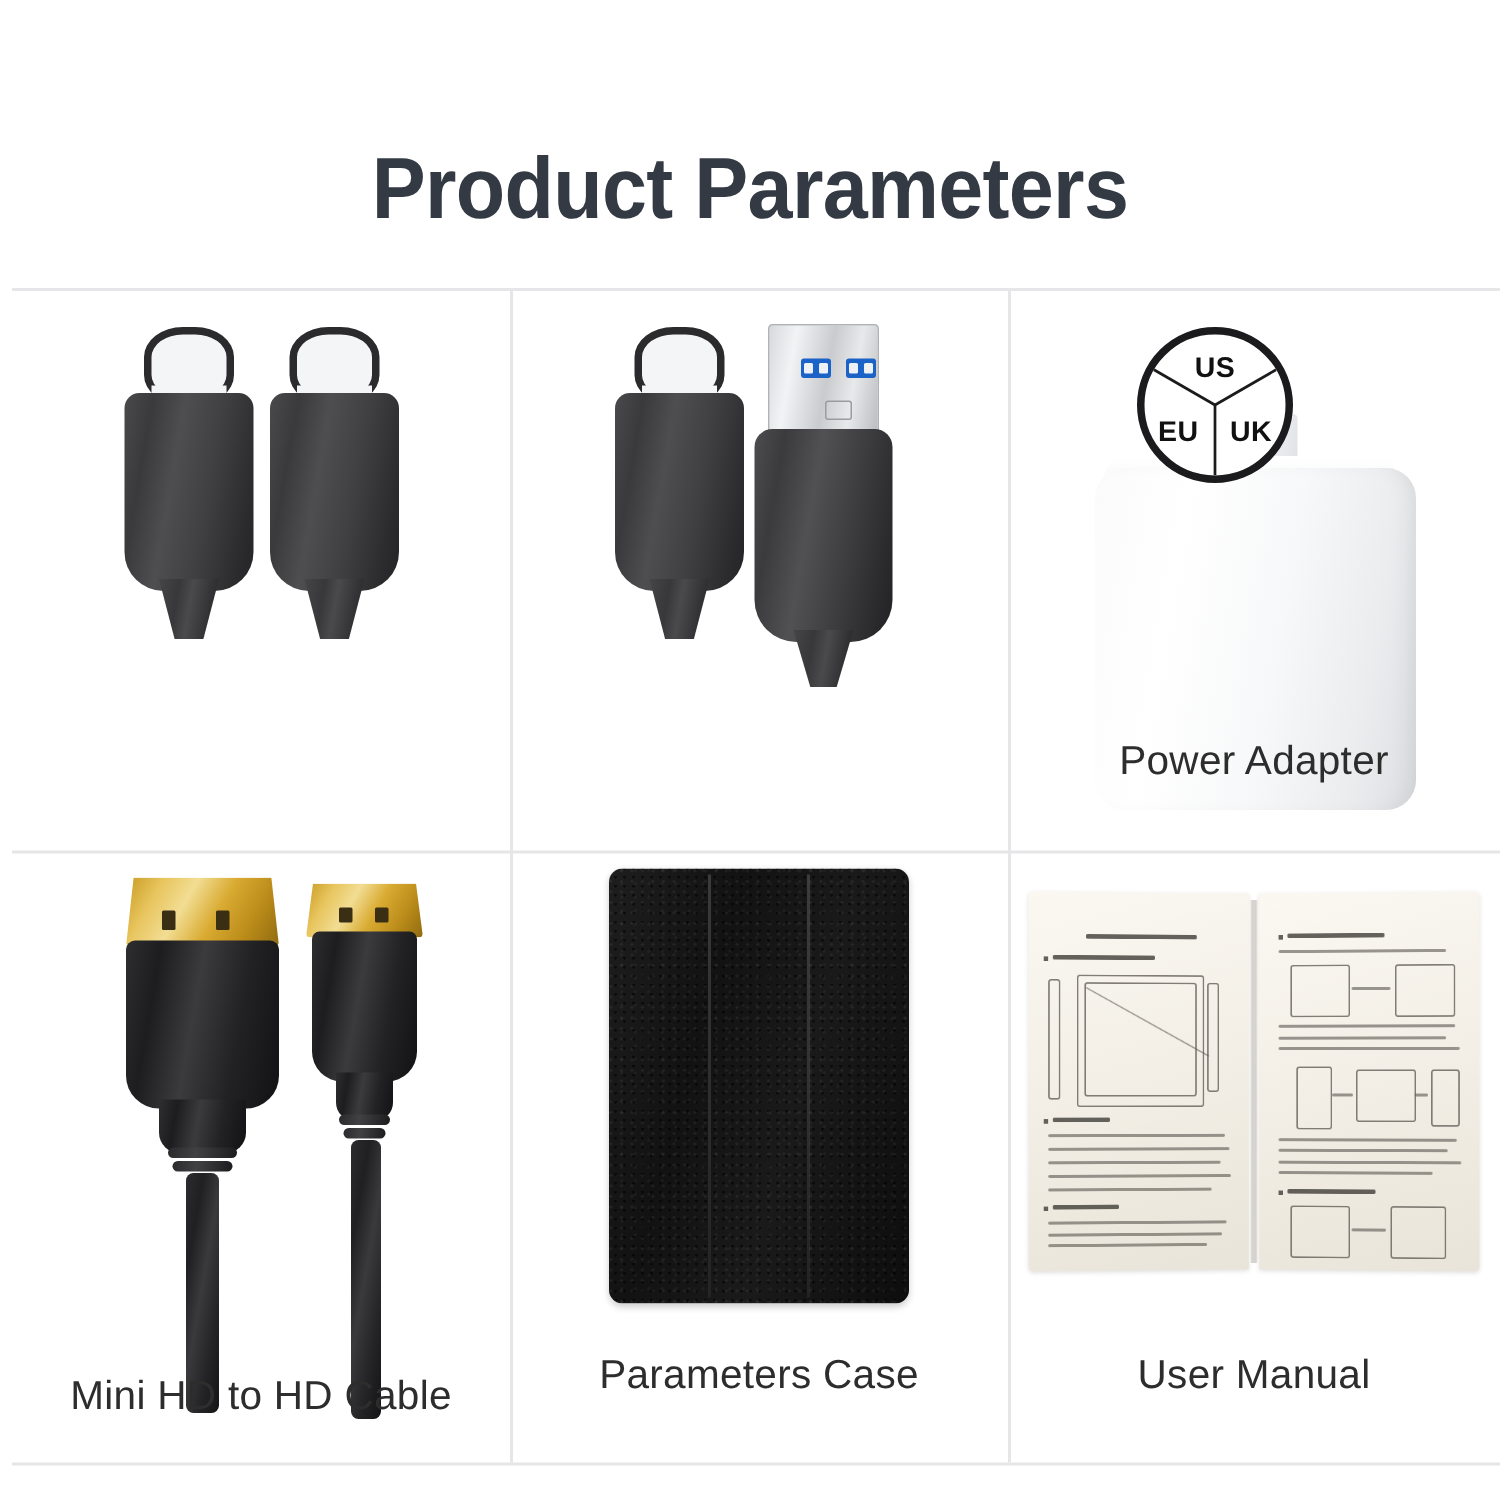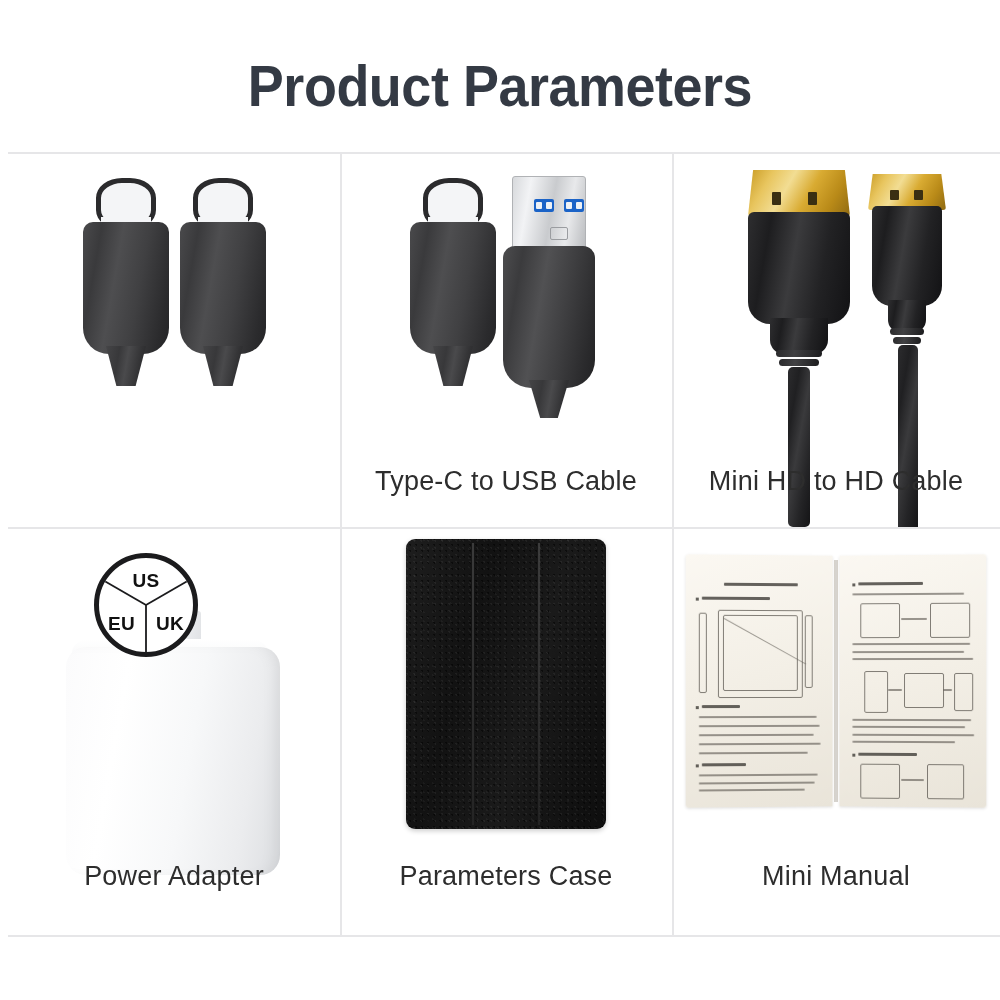--- a/index.html
+++ b/index.html
@@ -8,7 +8,7 @@
     font-family:"Liberation Sans", sans-serif;
     overflow:hidden;position:relative;
   }
-  .page{position:absolute;inset:0;}
+  .page{position:absolute;inset:0;margin-top:40px;}
 
   
   .title{

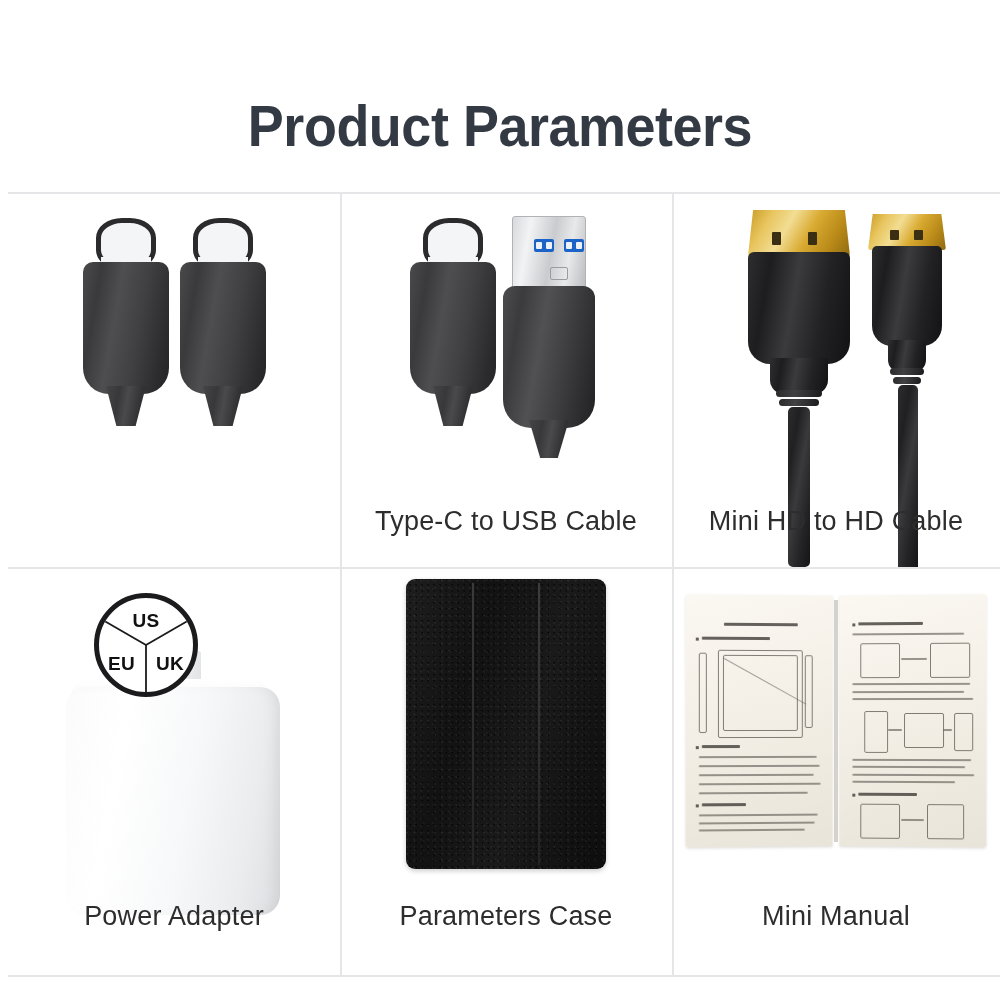--- a/index.html
+++ b/index.html
@@ -272,7 +272,6 @@
           </div>
         </div>
       </div>
-      <div class="lbl">Type-C to USB Cable</div>
     </div>
 
     <div class="cell r1">

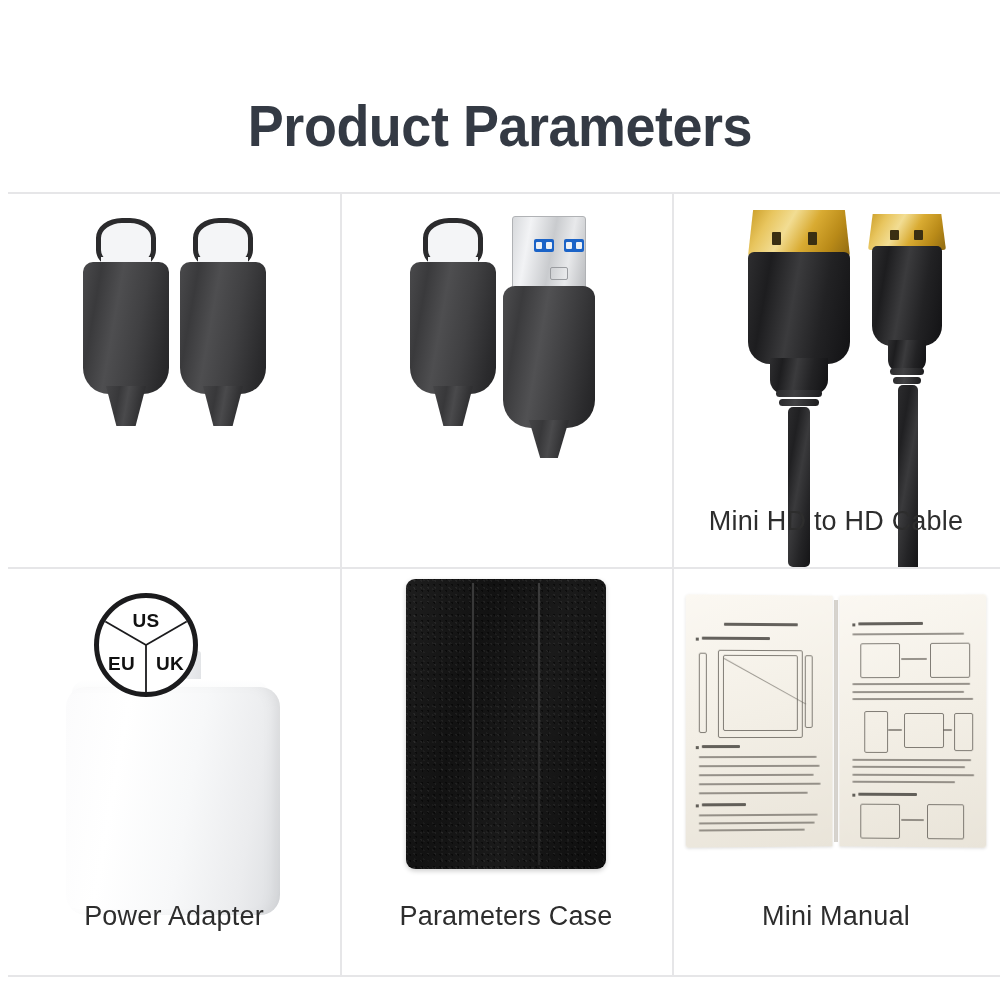--- a/index.html
+++ b/index.html
@@ -272,38 +272,6 @@
           </div>
         </div>
       </div>
-    </div>
-
-    <div class="cell r1">
-      <div class="art">
-        <div class="tc-wrap">
-
-          <div class="hdmi" style="left:76px;top:18px;width:106px;height:300px;">
-            <div class="gold" style="width:102px;height:46px;clip-path:polygon(5% 0,95% 0,100% 100%,0 100%);">
-              <div class="pin" style="left:24px;top:22px;"></div>
-              <div class="pin" style="left:60px;top:22px;"></div>
-            </div>
-            <div class="hood" style="left:0;top:42px;width:102px;height:112px;border-radius:6px 6px 22px 22px;"></div>
-            <div class="hood" style="left:22px;top:148px;width:58px;height:36px;border-radius:0 0 14px 14px;"></div>
-            <div class="ring" style="left:28px;top:180px;width:46px;"></div>
-            <div class="ring" style="left:31px;top:189px;width:40px;"></div>
-            <div class="cord" style="left:40px;top:197px;width:22px;height:160px;"></div>
-          </div>
-
-          <div class="hdmi" style="left:196px;top:22px;width:82px;height:300px;">
-            <div class="gold" style="width:78px;height:36px;clip-path:polygon(6% 0,94% 0,100% 100%,0 100%);">
-              <div class="pin" style="left:22px;top:16px;height:10px;"></div>
-              <div class="pin" style="left:46px;top:16px;height:10px;"></div>
-            </div>
-            <div class="hood" style="left:4px;top:32px;width:70px;height:100px;border-radius:5px 5px 20px 20px;"></div>
-            <div class="hood" style="left:20px;top:126px;width:38px;height:32px;border-radius:0 0 12px 12px;"></div>
-            <div class="ring" style="left:22px;top:154px;width:34px;"></div>
-            <div class="ring" style="left:25px;top:163px;width:28px;"></div>
-            <div class="cord" style="left:30px;top:171px;width:20px;height:186px;"></div>
-          </div>
-        </div>
-      </div>
-      <div class="lbl">Mini HD to HD Cable</div>
     </div>
 
     <div class="cell r2">
@@ -326,6 +294,38 @@
         </div>
       </div>
       <div class="lbl">Power Adapter</div>
+    </div>
+
+    <div class="cell r1">
+      <div class="art">
+        <div class="tc-wrap">
+
+          <div class="hdmi" style="left:76px;top:18px;width:106px;height:300px;">
+            <div class="gold" style="width:102px;height:46px;clip-path:polygon(5% 0,95% 0,100% 100%,0 100%);">
+              <div class="pin" style="left:24px;top:22px;"></div>
+              <div class="pin" style="left:60px;top:22px;"></div>
+            </div>
+            <div class="hood" style="left:0;top:42px;width:102px;height:112px;border-radius:6px 6px 22px 22px;"></div>
+            <div class="hood" style="left:22px;top:148px;width:58px;height:36px;border-radius:0 0 14px 14px;"></div>
+            <div class="ring" style="left:28px;top:180px;width:46px;"></div>
+            <div class="ring" style="left:31px;top:189px;width:40px;"></div>
+            <div class="cord" style="left:40px;top:197px;width:22px;height:160px;"></div>
+          </div>
+
+          <div class="hdmi" style="left:196px;top:22px;width:82px;height:300px;">
+            <div class="gold" style="width:78px;height:36px;clip-path:polygon(6% 0,94% 0,100% 100%,0 100%);">
+              <div class="pin" style="left:22px;top:16px;height:10px;"></div>
+              <div class="pin" style="left:46px;top:16px;height:10px;"></div>
+            </div>
+            <div class="hood" style="left:4px;top:32px;width:70px;height:100px;border-radius:5px 5px 20px 20px;"></div>
+            <div class="hood" style="left:20px;top:126px;width:38px;height:32px;border-radius:0 0 12px 12px;"></div>
+            <div class="ring" style="left:22px;top:154px;width:34px;"></div>
+            <div class="ring" style="left:25px;top:163px;width:28px;"></div>
+            <div class="cord" style="left:30px;top:171px;width:20px;height:186px;"></div>
+          </div>
+        </div>
+      </div>
+      <div class="lbl">Mini HD to HD Cable</div>
     </div>
 
     <div class="cell r2">

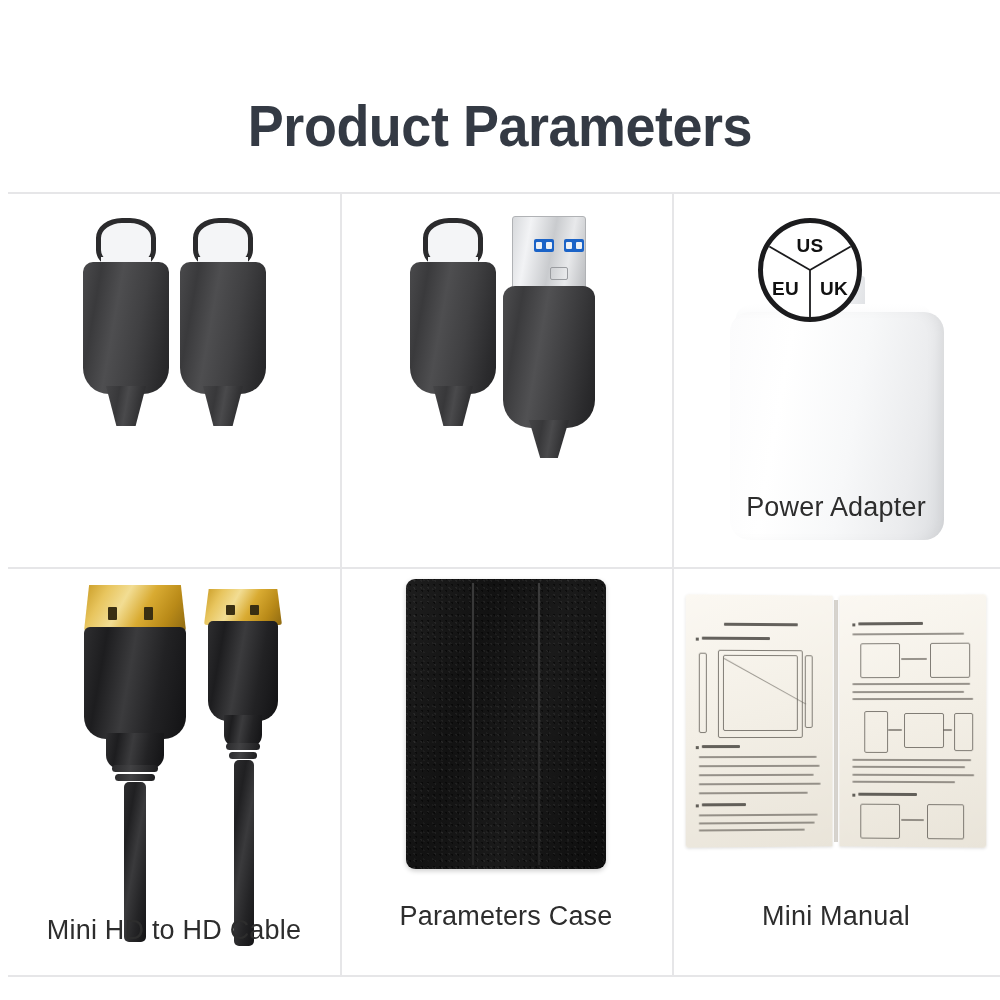--- a/index.html
+++ b/index.html
@@ -398,7 +398,7 @@
           <div class="spine"></div>
         </div>
       </div>
-      <div class="lbl">Mini Manual</div>
+      <div class="lbl">User Manual</div>
     </div>
 
   </div>

